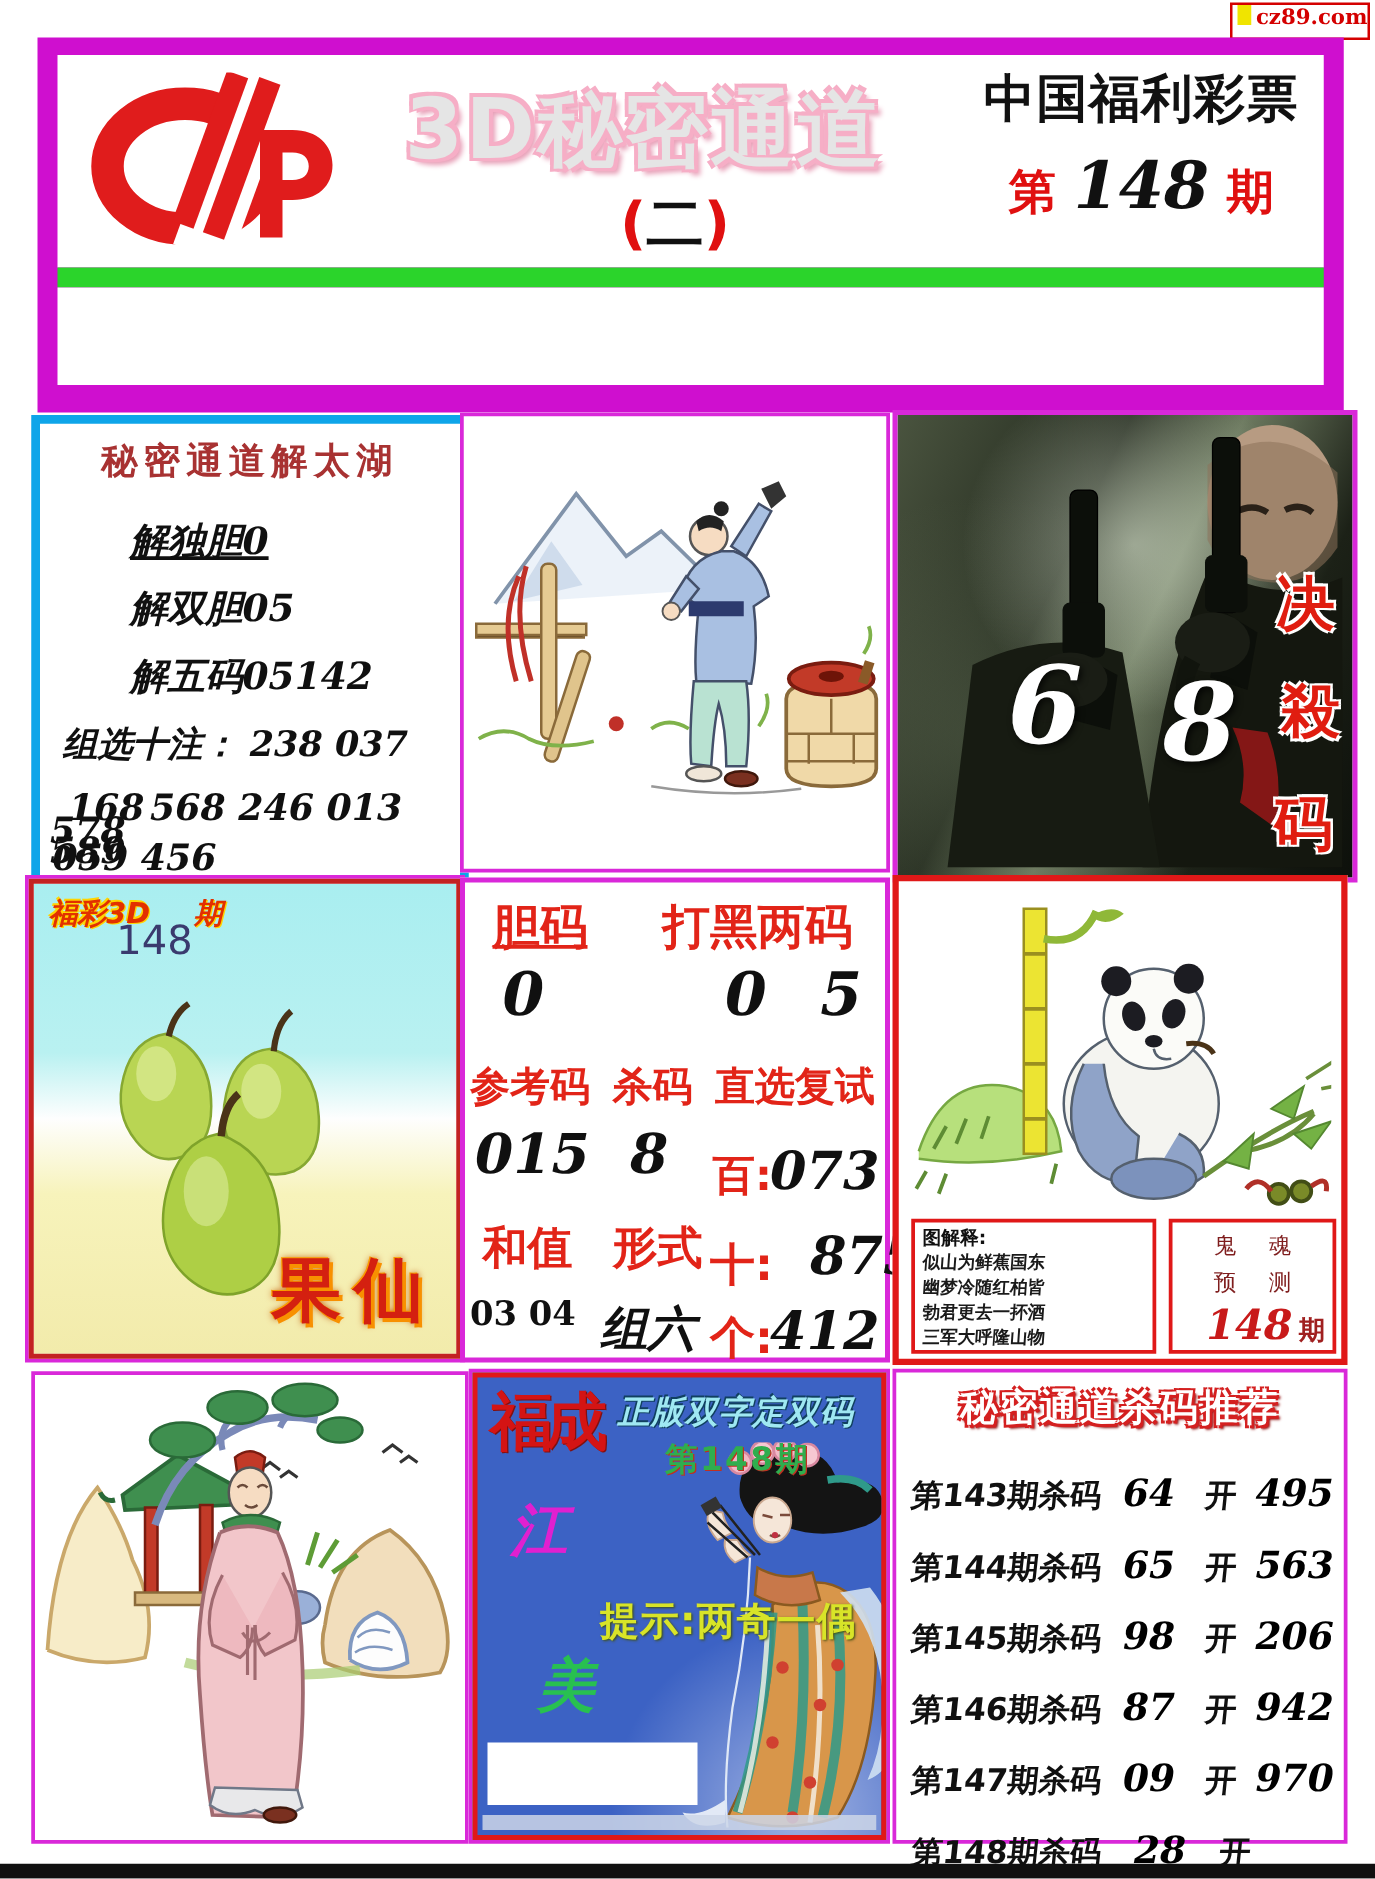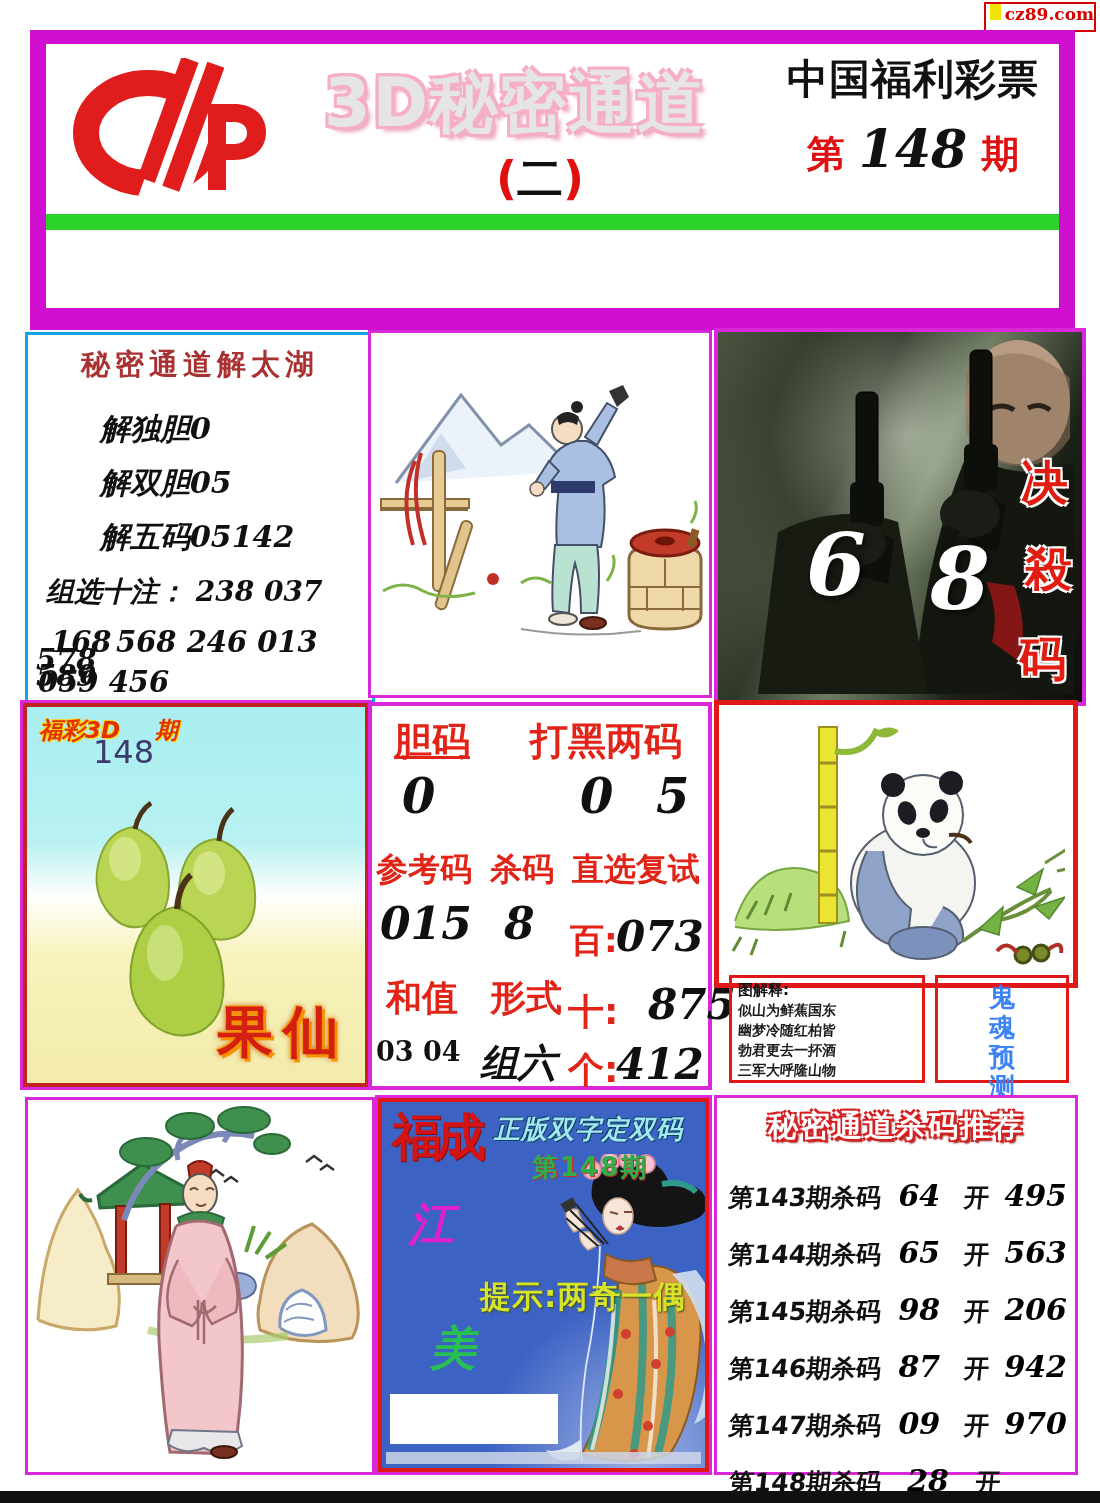--- a/index.html
+++ b/index.html
@@ -34,7 +34,7 @@
   .panel{background:#fff;box-sizing:border-box;}
 
   
-  .p1{left:25px;top:332px;width:350px;height:452px;border:3px solid #0ea5e9;}
+  .p1{left:25px;top:332px;width:350px;height:452px;border:7px solid #0ea5e9;}
   .p1 .t{position:absolute;left:0;top:10px;width:100%;text-align:center;color:#a83232;
          font-size:29px;font-weight:bold;letter-spacing:5px;}
   .p1 .l{position:absolute;color:#101010;font-size:30px;}

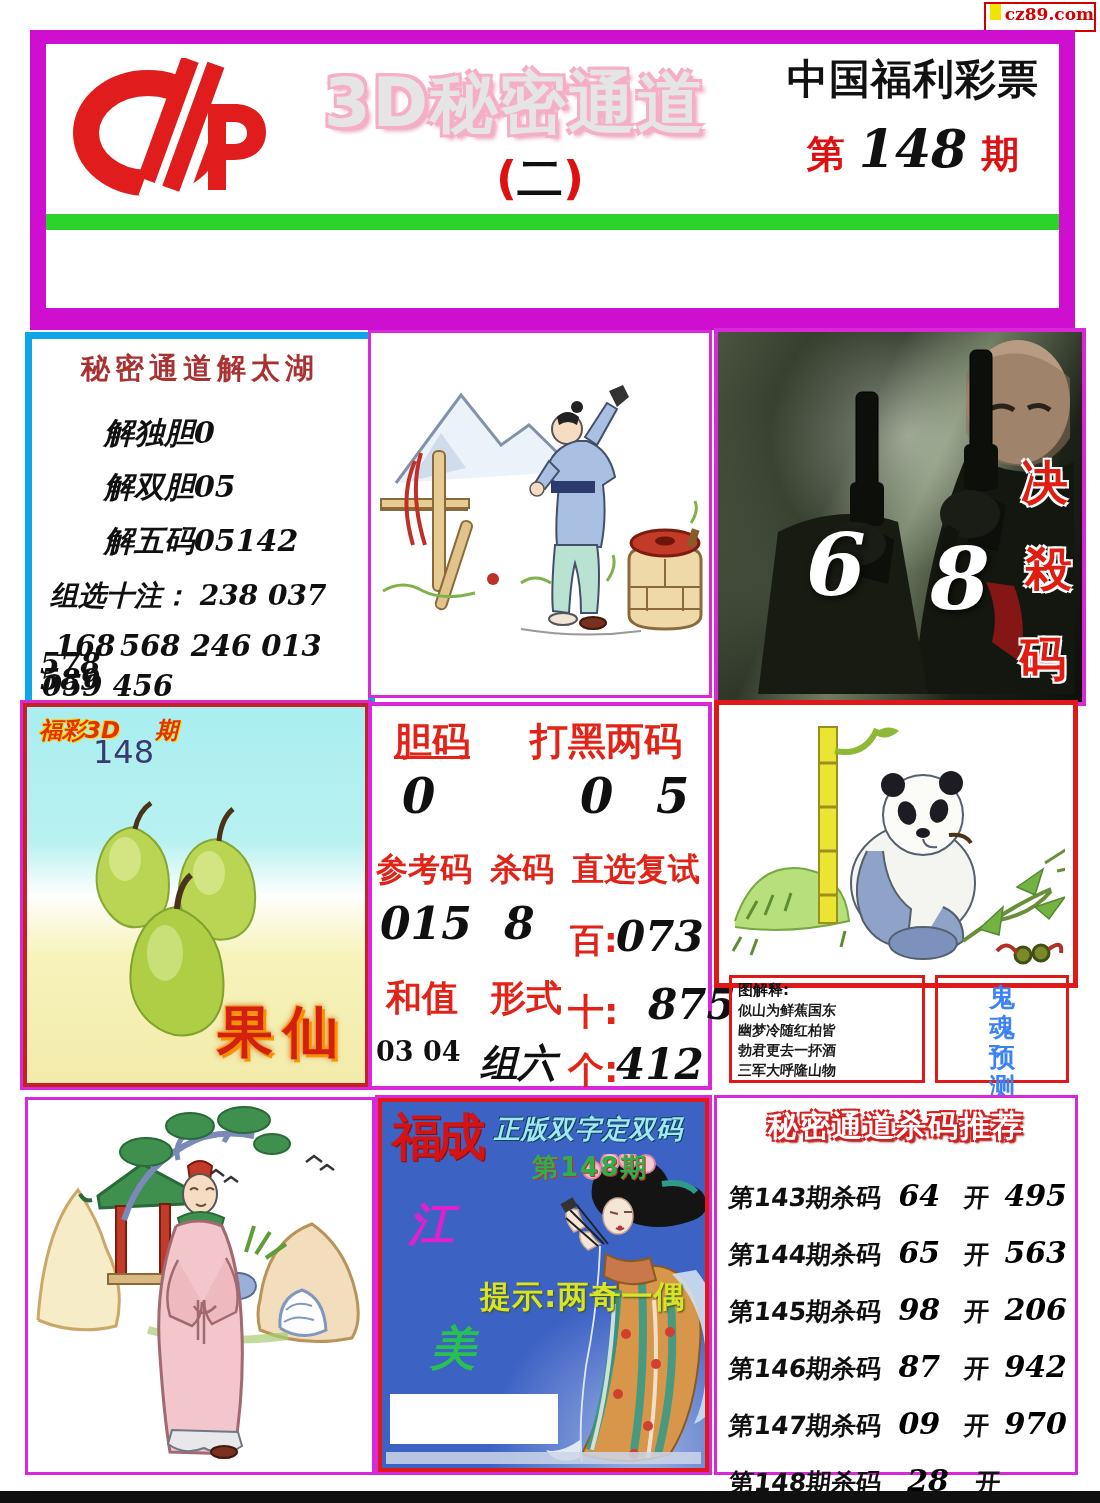--- a/index.html
+++ b/index.html
@@ -151,7 +151,7 @@
 
   <div class="abs panel p1">
     <div class="t">秘密通道解太湖</div>
-    <div class="l hand" style="left:72px;top:74px;">解独胆0</div>
+    <div class="l hand" style="left:72px;top:74px;text-decoration:underline;">解独胆0</div>
     <div class="l hand" style="left:72px;top:128px;">解双胆05</div>
     <div class="l hand" style="left:72px;top:182px;">解五码05142</div>
     <div class="l hand" style="left:18px;top:238px;font-size:28px;">组选十注： 238 037</div>

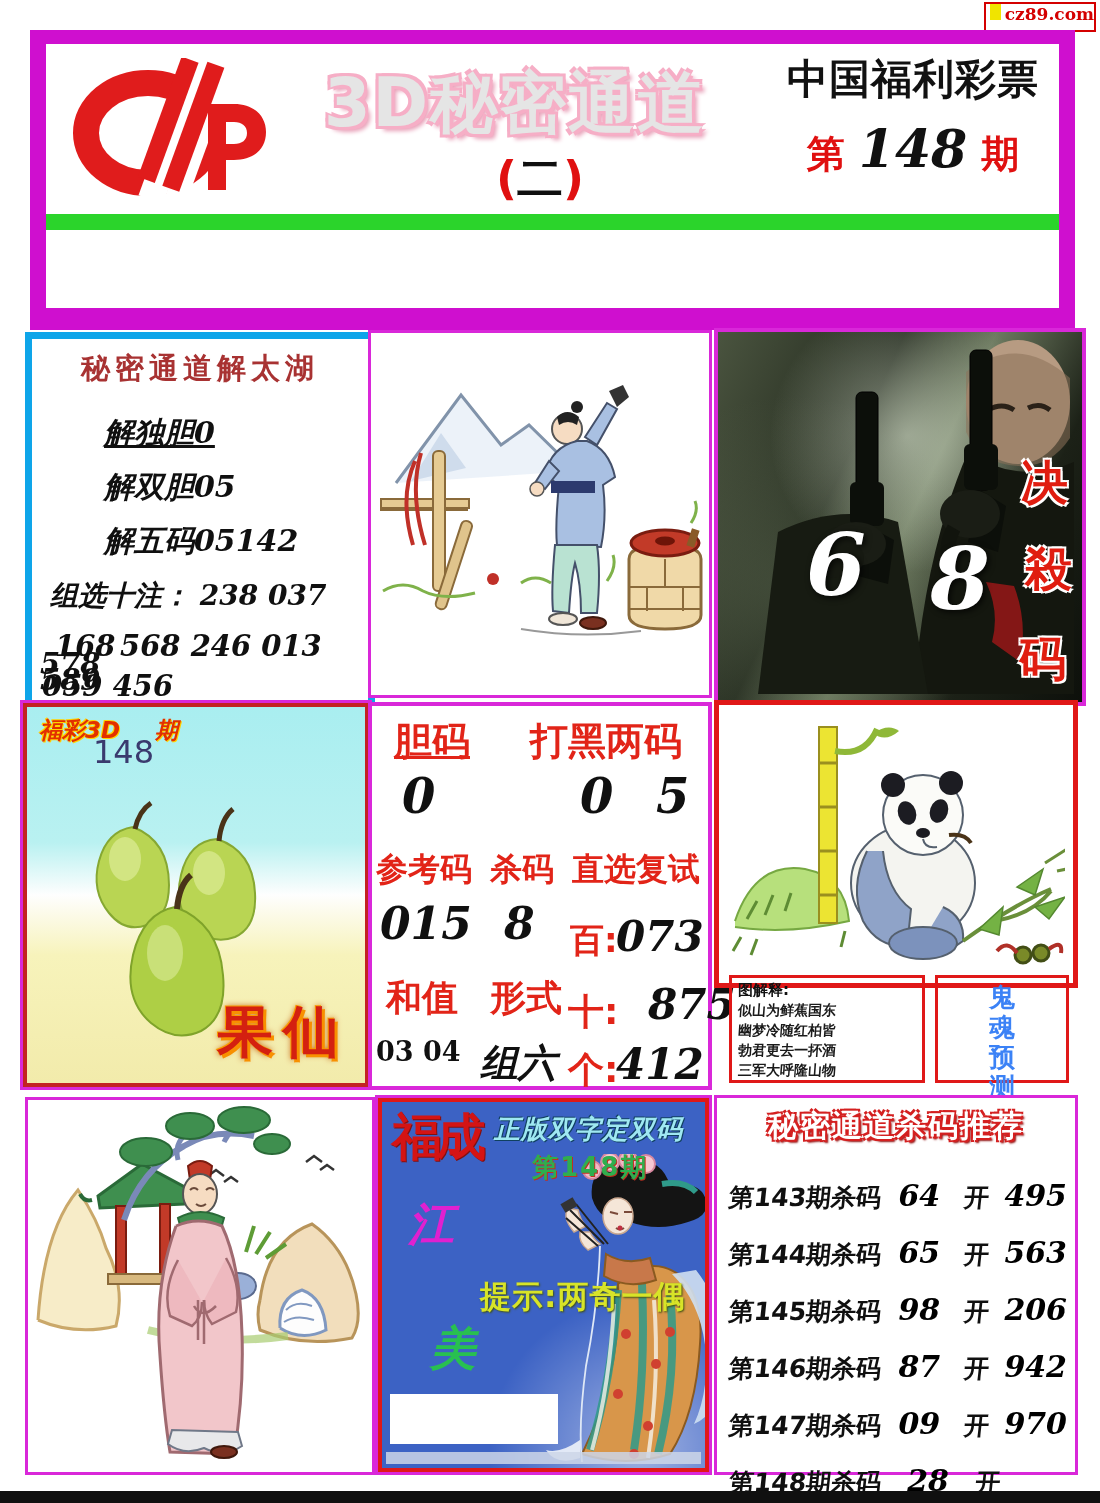--- a/index.html
+++ b/index.html
@@ -73,7 +73,7 @@
   .p5 .bv{position:absolute;color:#101010;font-family:"DejaVu Serif",serif;font-style:italic;font-weight:bold;}
 
   
-  .p6{left:714px;top:700px;width:364px;height:288px;border:5px solid #e01818;}
+  .p6{left:714px;top:700px;width:364px;height:392px;border:5px solid #e01818;}
   .p6 .pic{position:absolute;left:8px;top:6px;width:338px;height:258px;}
   .p6 .poem{position:absolute;left:10px;top:270px;width:196px;height:108px;border:3px solid #e01818;box-sizing:border-box;padding:3px 6px;}
   .p6 .poem .pt{font-size:15px;font-weight:bold;color:#111;}

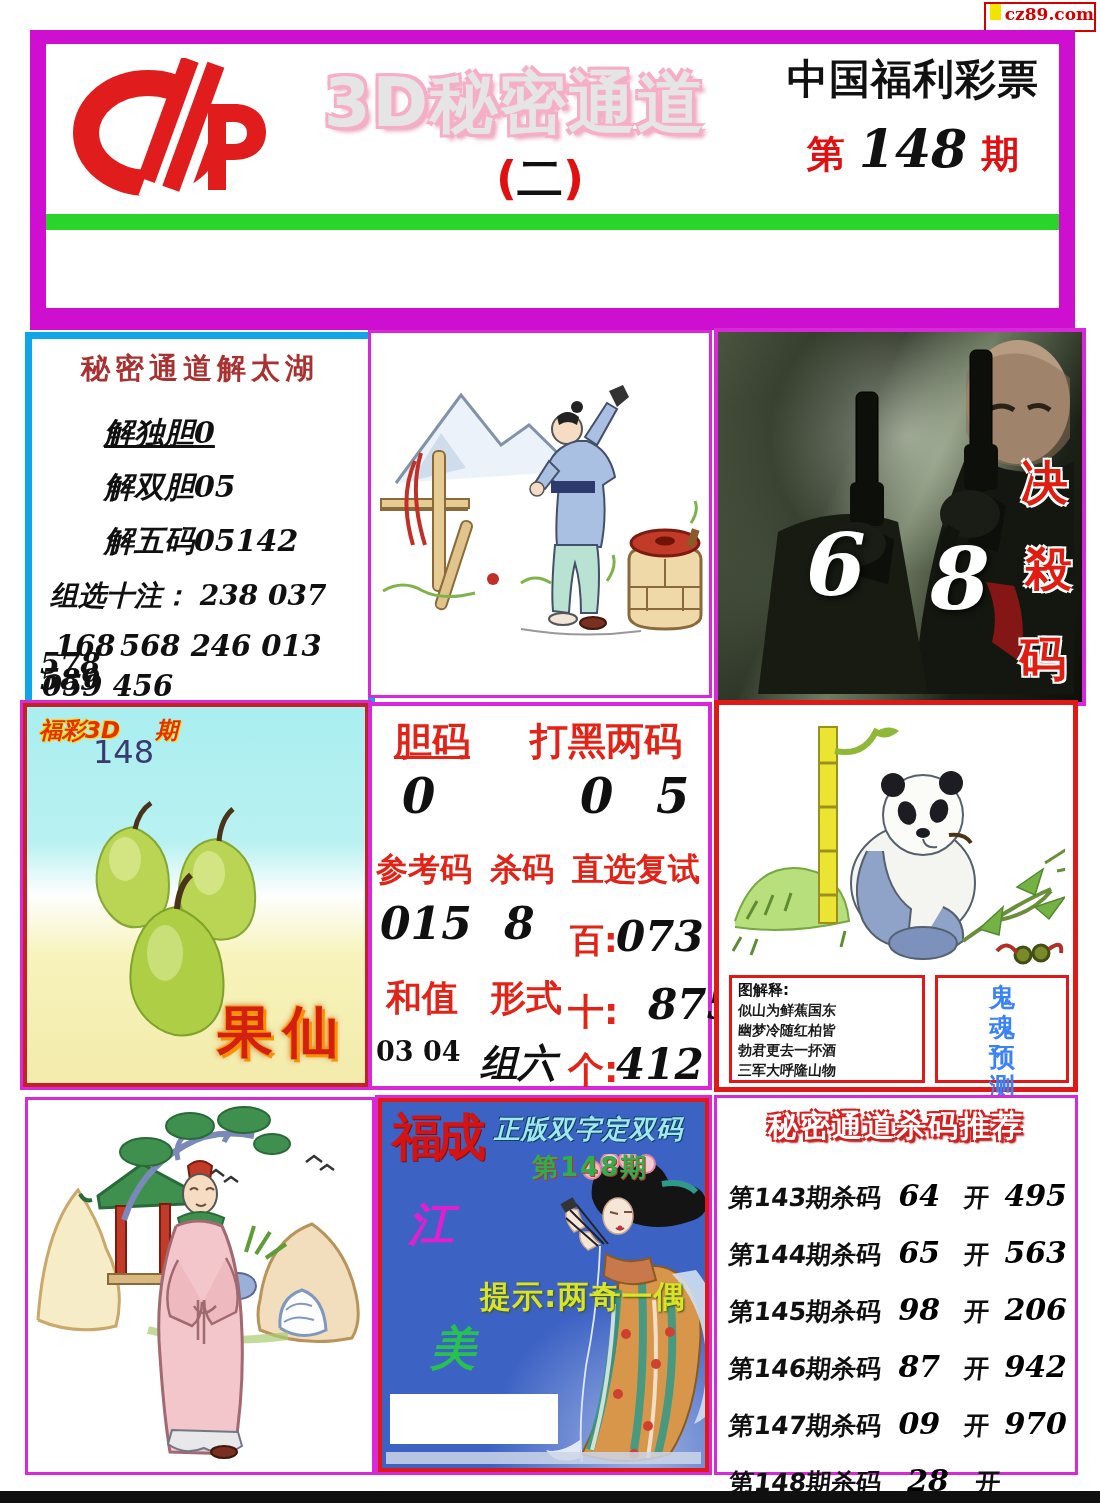--- a/index.html
+++ b/index.html
@@ -79,7 +79,7 @@
   .p6 .poem .pt{font-size:15px;font-weight:bold;color:#111;}
   .p6 .poem .pl{font-size:14px;font-weight:bold;color:#1a1a1a;line-height:20px;transform:skewX(-4deg);}
   .p6 .pred{position:absolute;left:216px;top:270px;width:134px;height:108px;border:3px solid #e01818;box-sizing:border-box;text-align:center;}
-  .p6 .pred .g{color:#3b82f6;font-size:26px;font-weight:bold;letter-spacing:26px;padding-left:26px;line-height:30px;}
+  .p6 .pred .g{color:#7f1d1d;font-size:18px;font-weight:normal;letter-spacing:26px;padding-left:26px;line-height:30px;}
   .p6 .pred .iss{color:#c81a1a;font-size:33px;font-family:"DejaVu Serif",serif;font-style:italic;font-weight:bold;}
   .p6 .pred .isx{color:#a02020;font-size:21px;font-weight:bold;}
 

